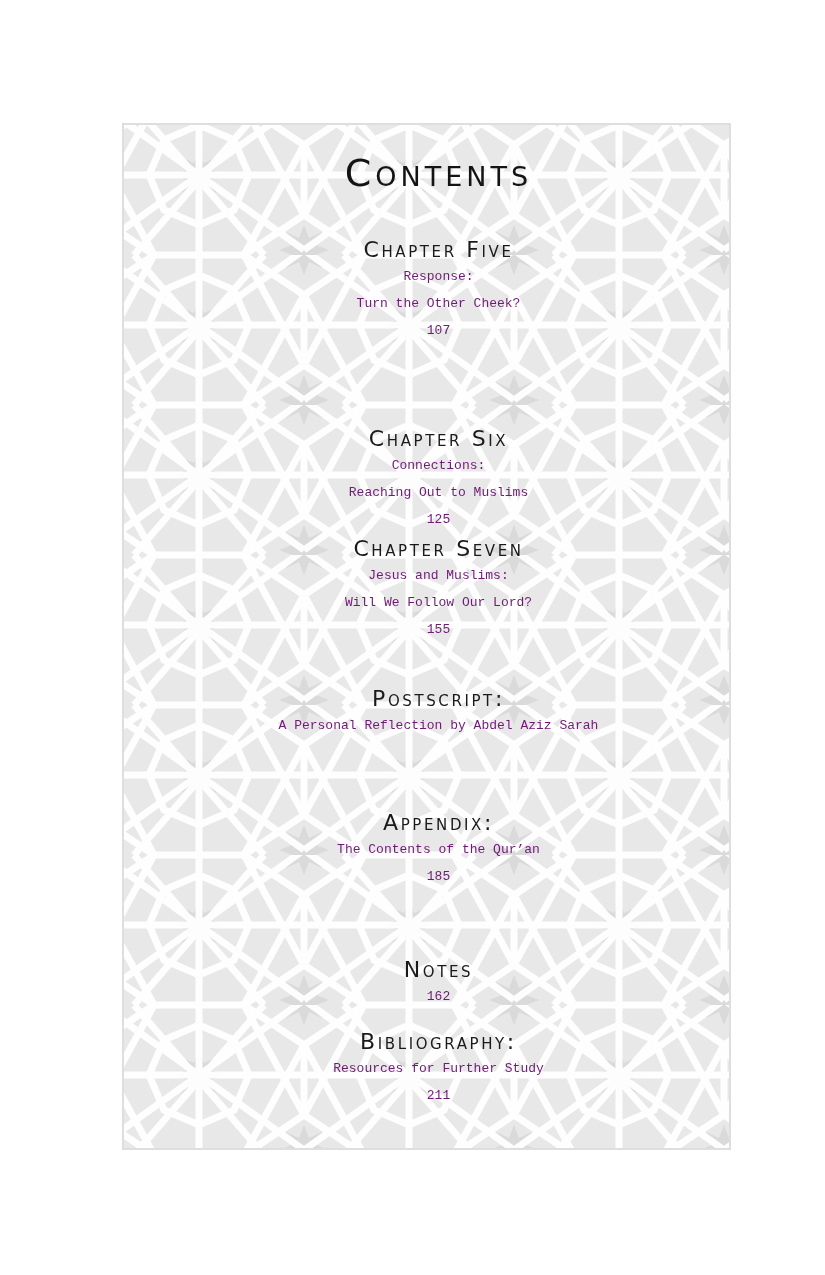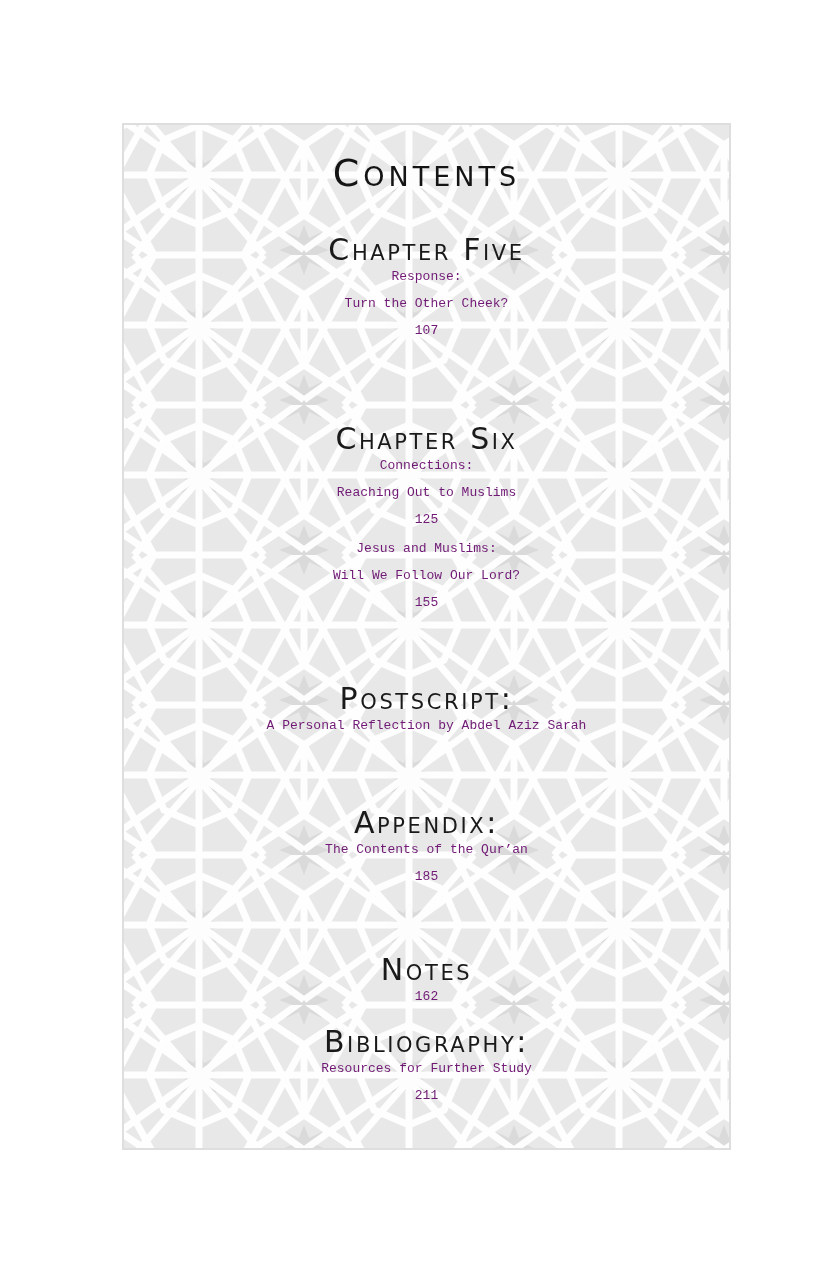--- a/index.html
+++ b/index.html
@@ -23,7 +23,7 @@
     width: 100%; height: 100%;
   }
   .content {
-    position: absolute; left: 0; top: 0;
+    position: absolute; left: 12px; top: 0;
     width: 100%; height: 100%;
     text-align: center;
     color: #1a1a1a;

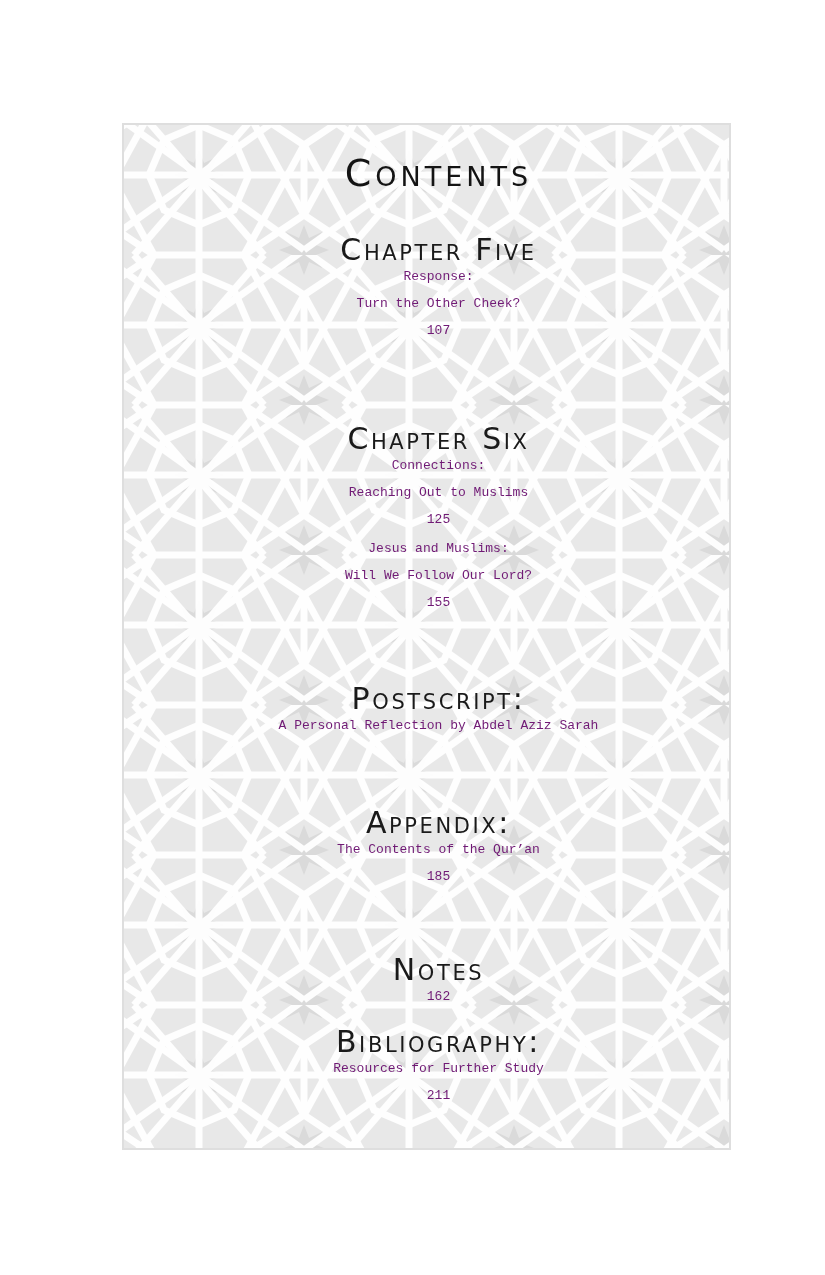--- a/index.html
+++ b/index.html
@@ -44,7 +44,7 @@
   .heading {
     font-family: "DejaVu Sans", sans-serif;
     font-variant: small-caps;
-    font-size: 30px;
+    font-size: 22px;
     letter-spacing: 2.6px;
     line-height: 27px;
     height: 27px;

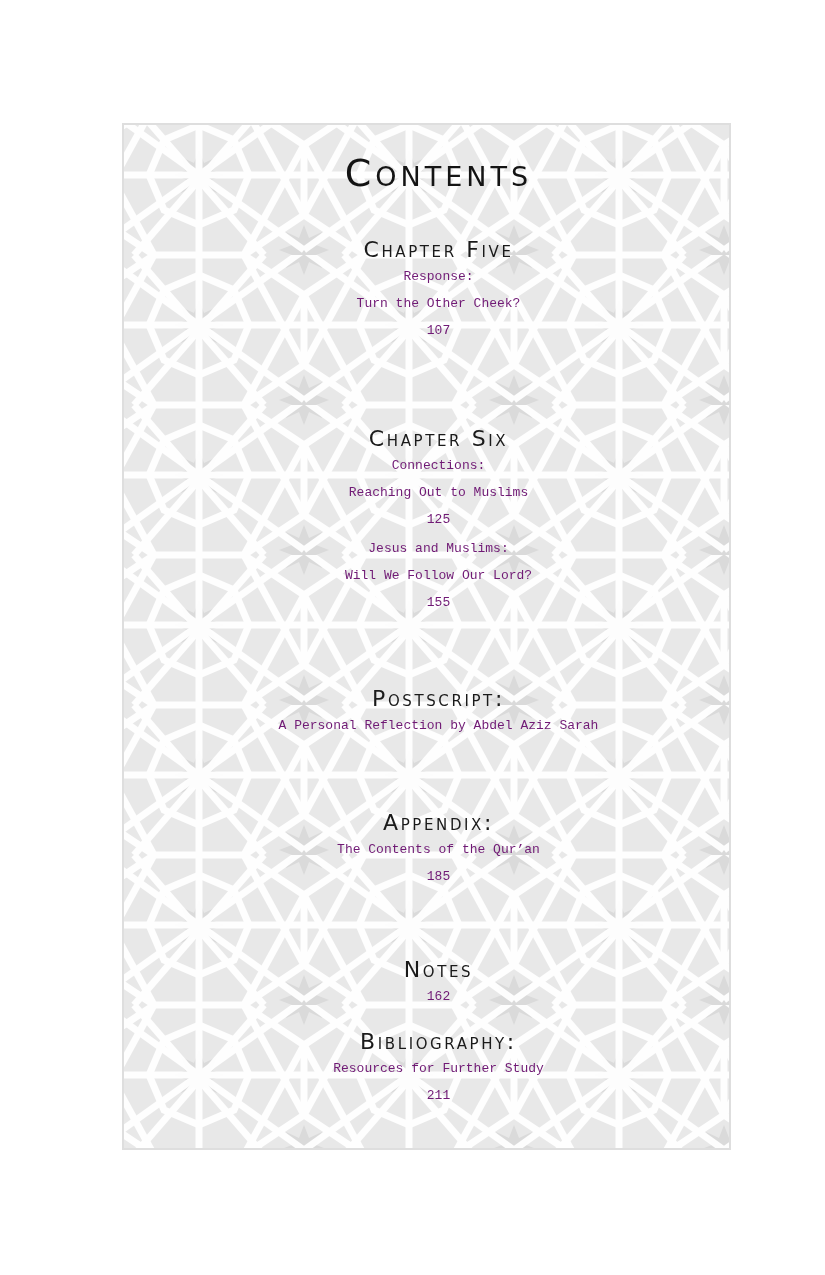--- a/index.html
+++ b/index.html
@@ -115,6 +115,7 @@
     </div>
 
     <div class="section" style="top:410px;">
+      <div class="heading">Chapter Seven</div>
       <div class="line">Jesus and Muslims:</div>
       <div class="line">Will We Follow Our Lord?</div>
       <div class="line">155</div>

